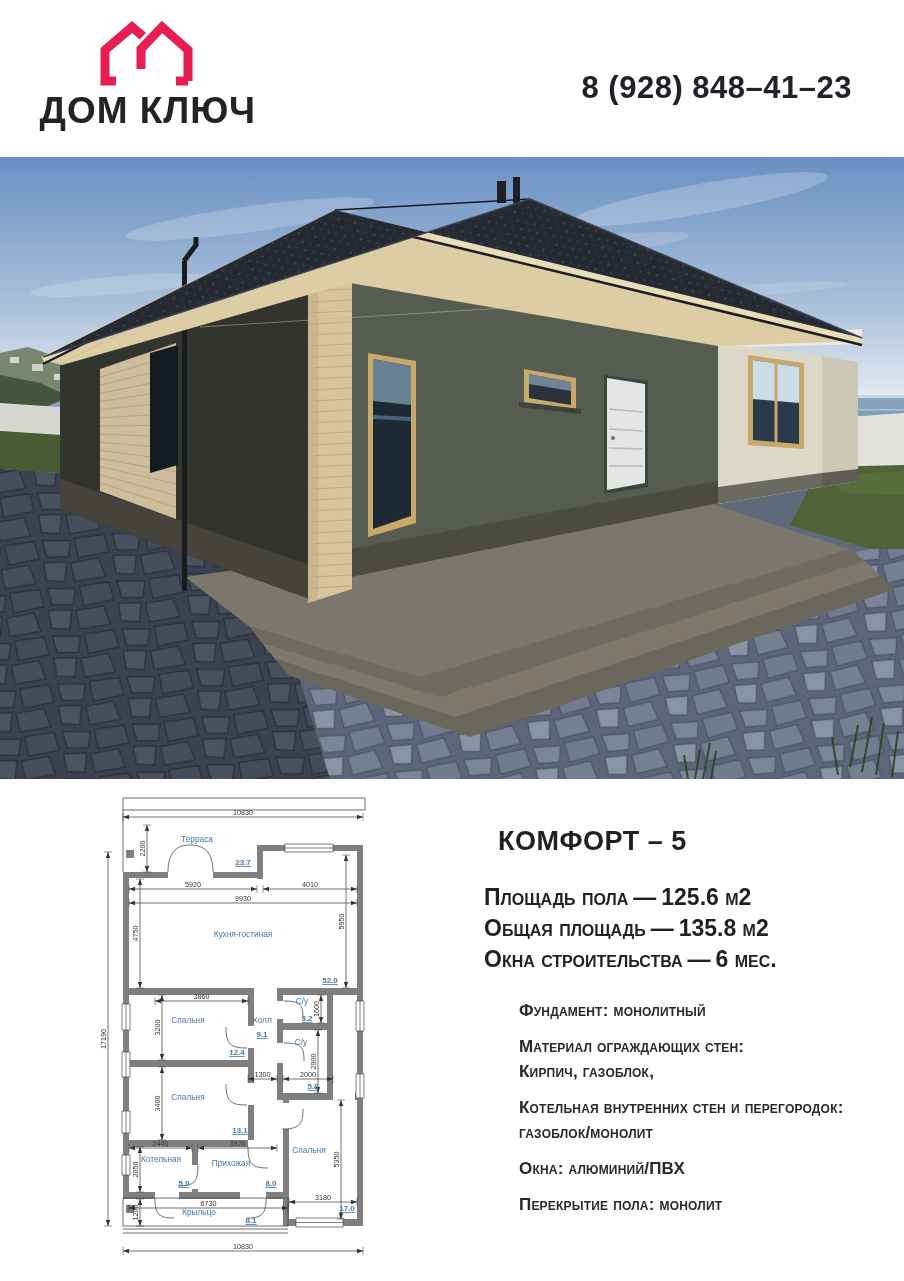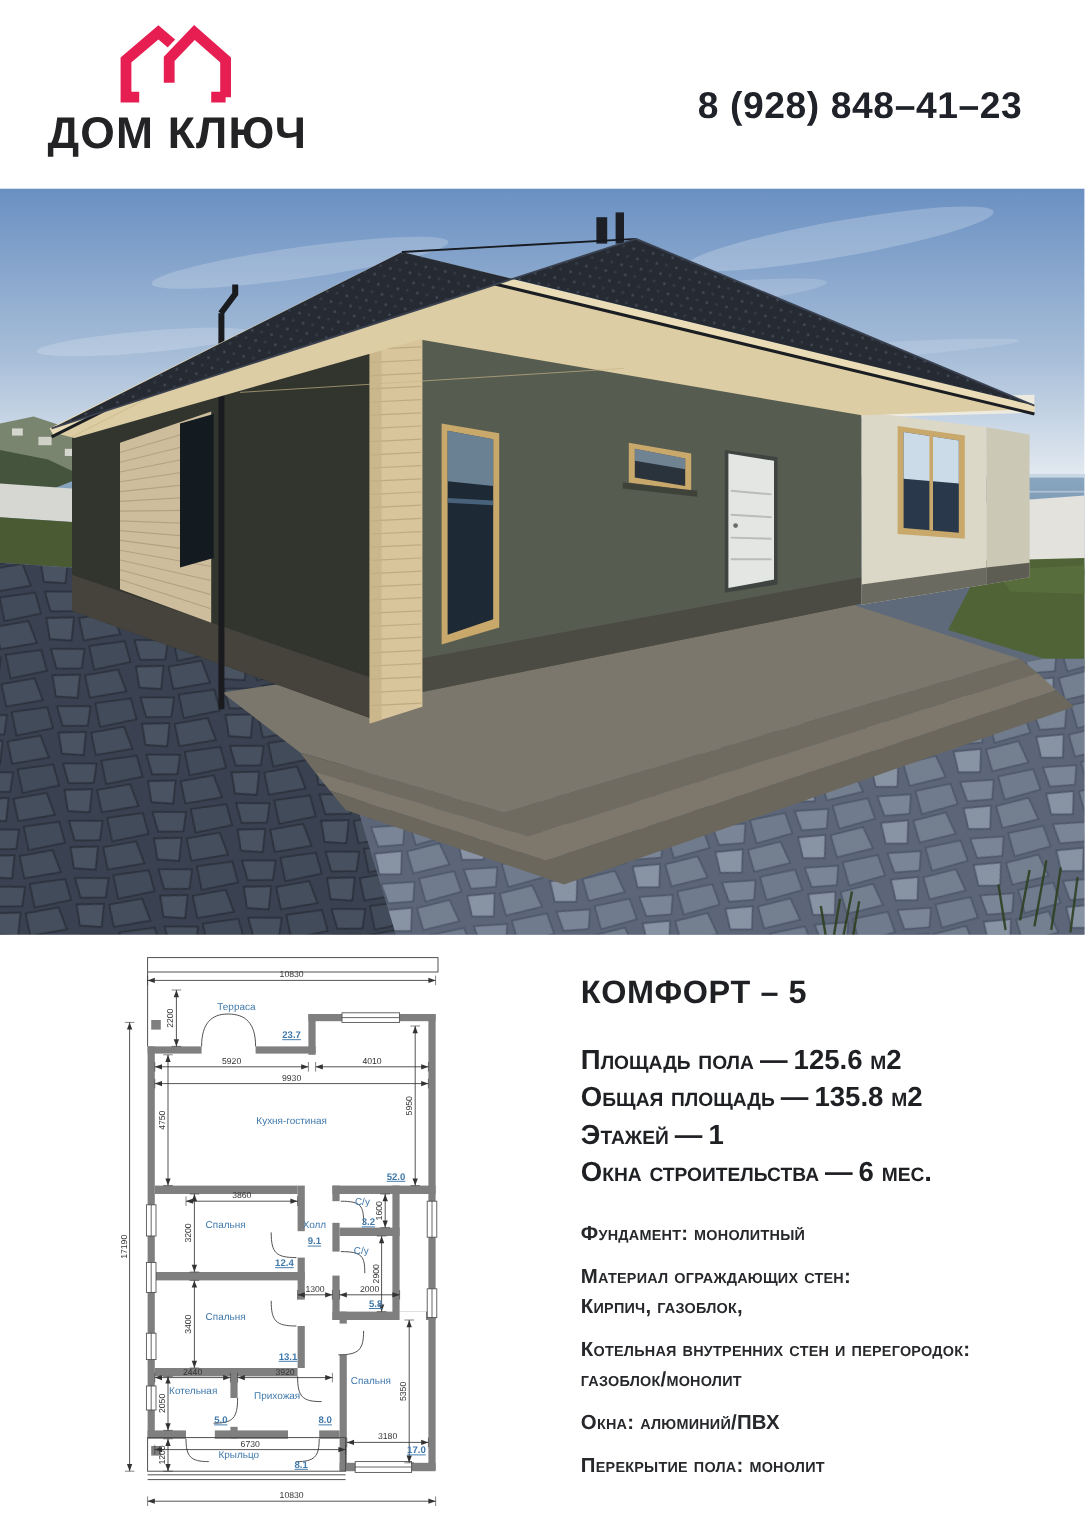--- a/index.html
+++ b/index.html
@@ -18,7 +18,7 @@
   .plan{position:absolute;left:100px;top:795px;width:340px;height:470px;}
   
   .details{position:absolute;left:484px;top:812px;width:400px;}
-  .title{margin:0;font-size:27px;font-weight:bold;letter-spacing:.5px;color:#1e2023;}
+  .title{margin:14px;font-size:27px;font-weight:bold;letter-spacing:.5px;color:#1e2023;}
   .specs{list-style:none;margin:25px 0 0 0;padding:0;}
   .specs li{font-variant:small-caps;font-weight:bold;font-size:23px;line-height:31px;color:#1e2023;}
   .specs .val{font-size:23px;}

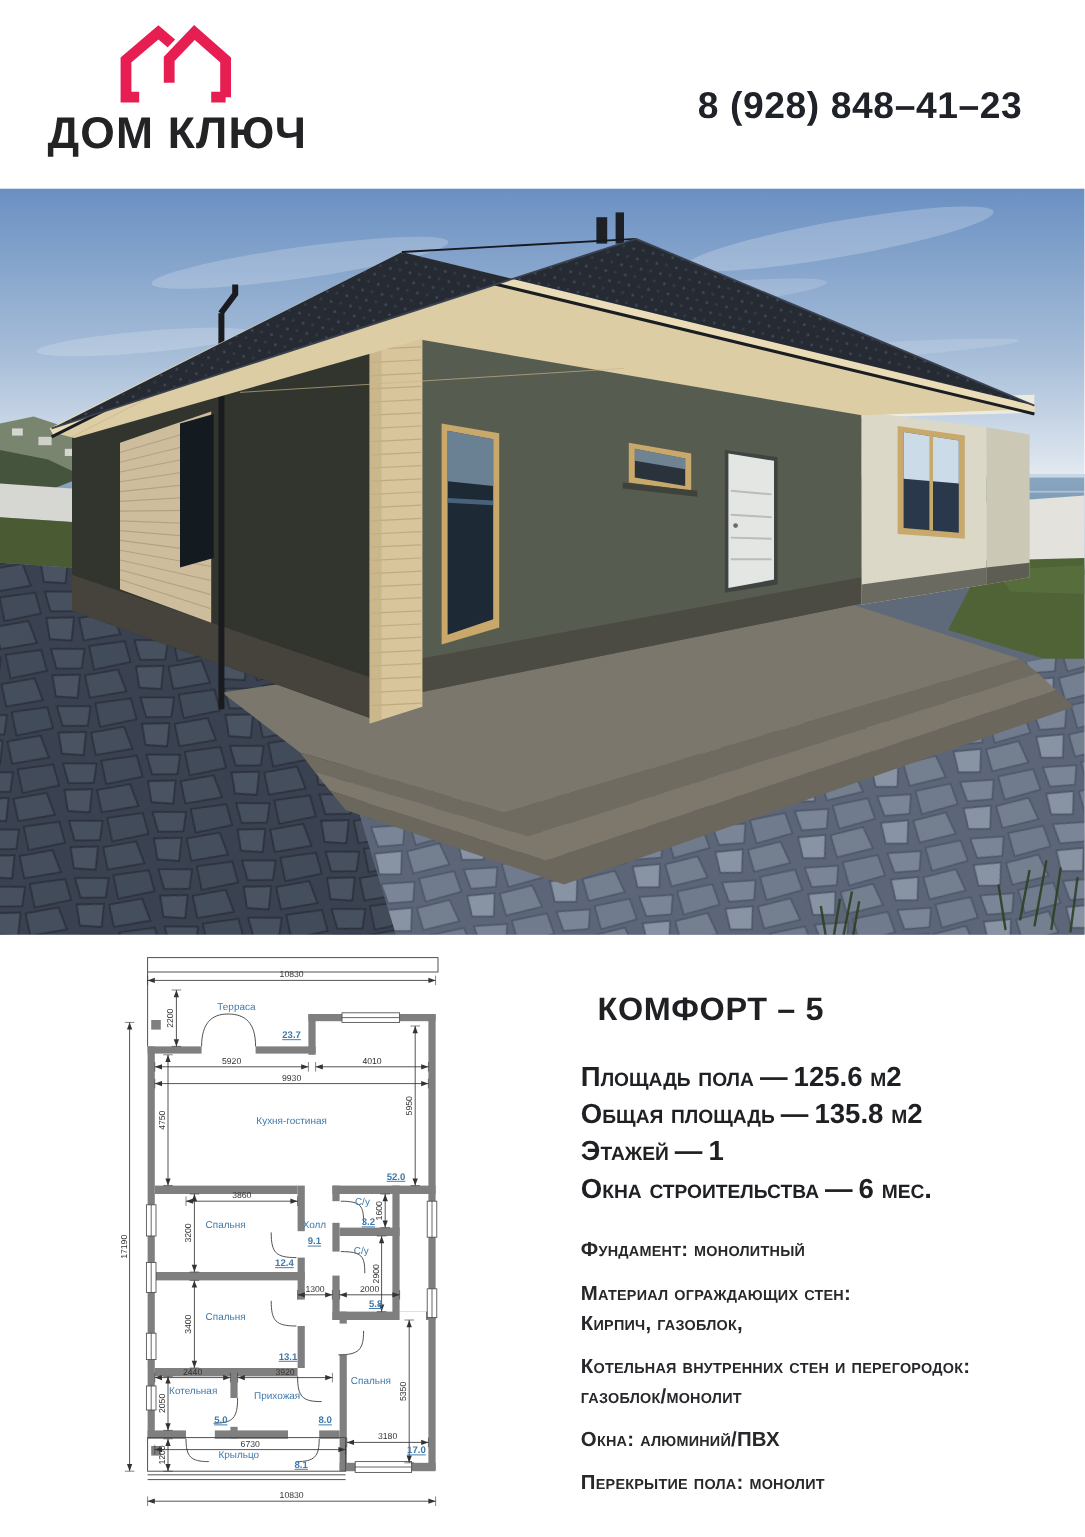--- a/index.html
+++ b/index.html
@@ -470,7 +470,6 @@
     <ul class="specs">
       <li><span>Площадь пола</span><span class="dash">—</span><span class="val">125.6 м2</span></li>
       <li><span>Общая площадь</span><span class="dash">—</span><span class="val">135.8 м2</span></li>
-      <li><span>Этажей</span><span class="dash">—</span><span class="val">1</span></li>
       <li><span>Окна строительства</span><span class="dash">—</span><span class="val">6 мес.</span></li>
     </ul>
     <div class="features">

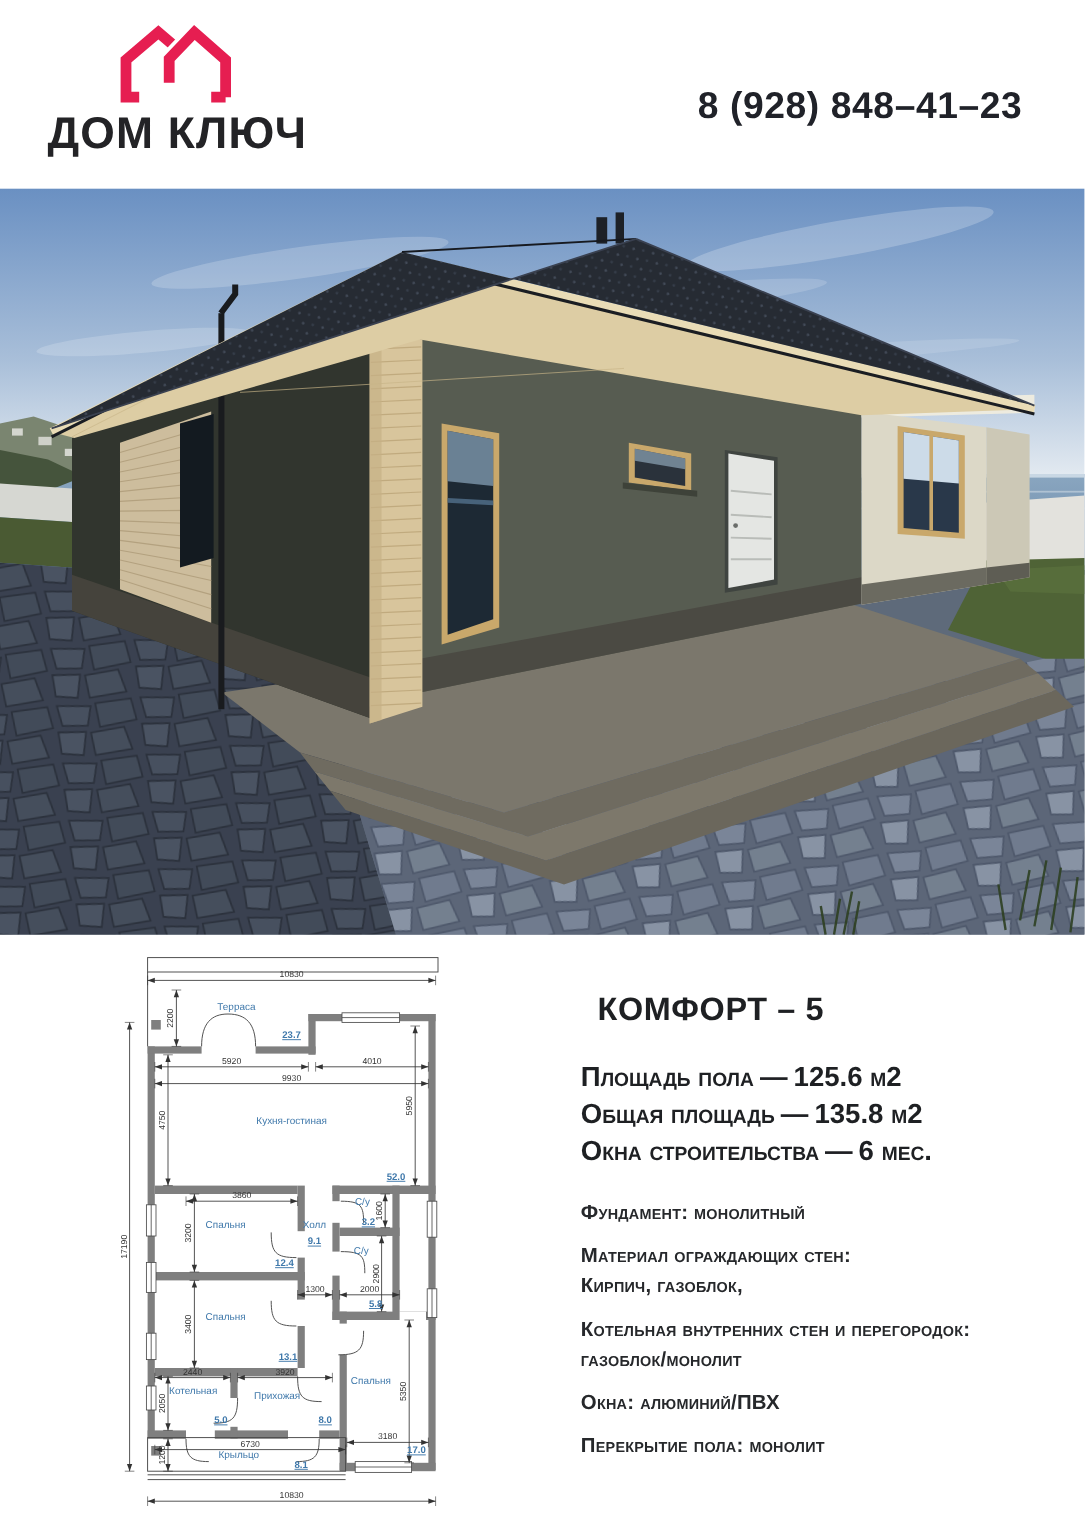--- a/index.html
+++ b/index.html
@@ -23,7 +23,7 @@
   .specs li{font-variant:small-caps;font-weight:bold;font-size:23px;line-height:31px;color:#1e2023;}
   .specs .val{font-size:23px;}
   .specs .dash{padding:0 5px;}
-  .features{margin-top:23px;}
+  .features{margin-top:23px;margin-left:35px;}
   .feat{margin-bottom:11px;}
   .feat div{font-variant:small-caps;font-weight:bold;font-size:17px;line-height:25px;color:#26282b;letter-spacing:.2px;}
   .feat div:empty{display:none;}

